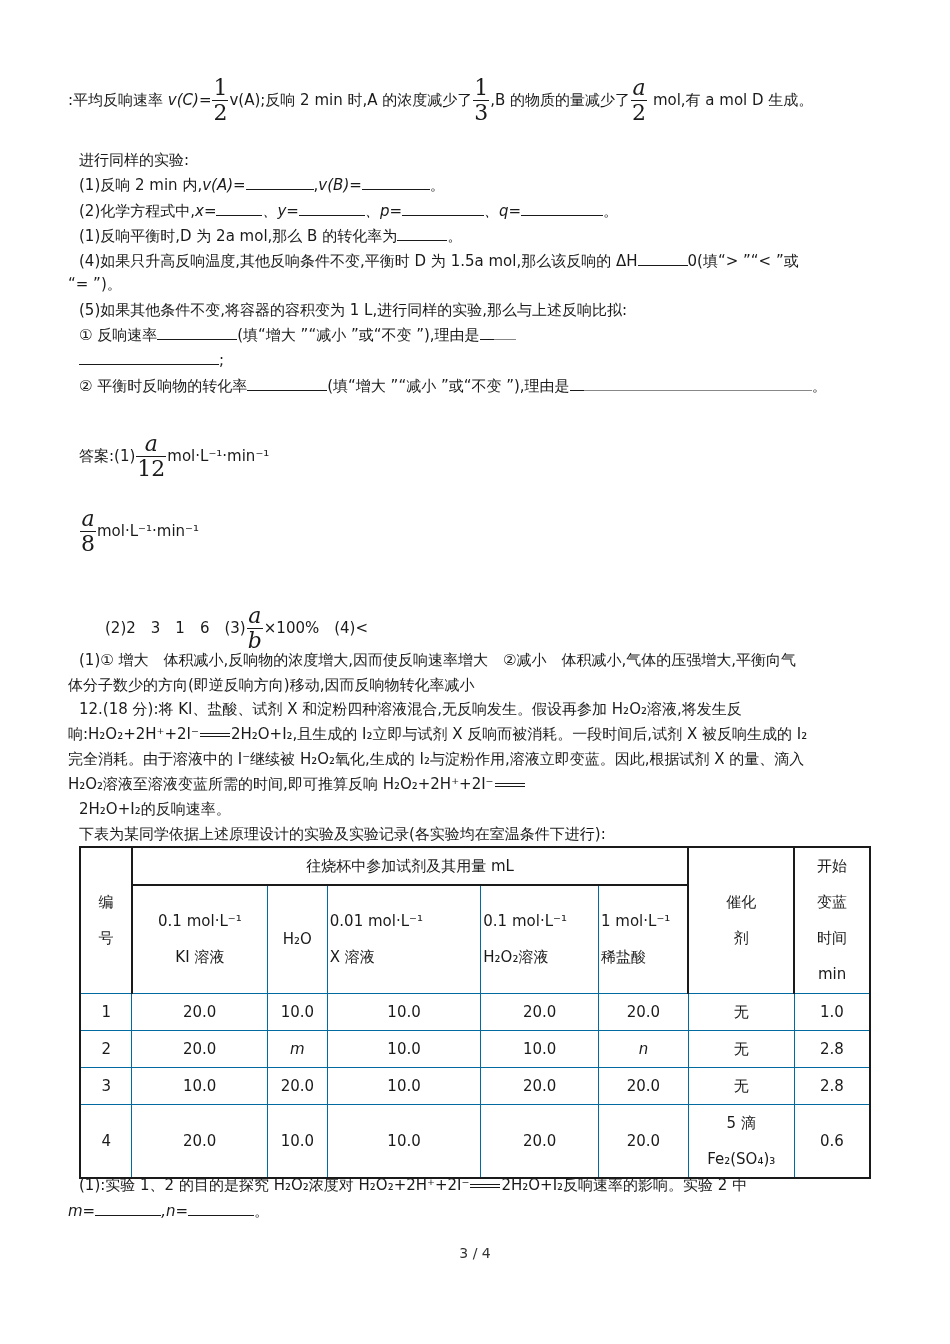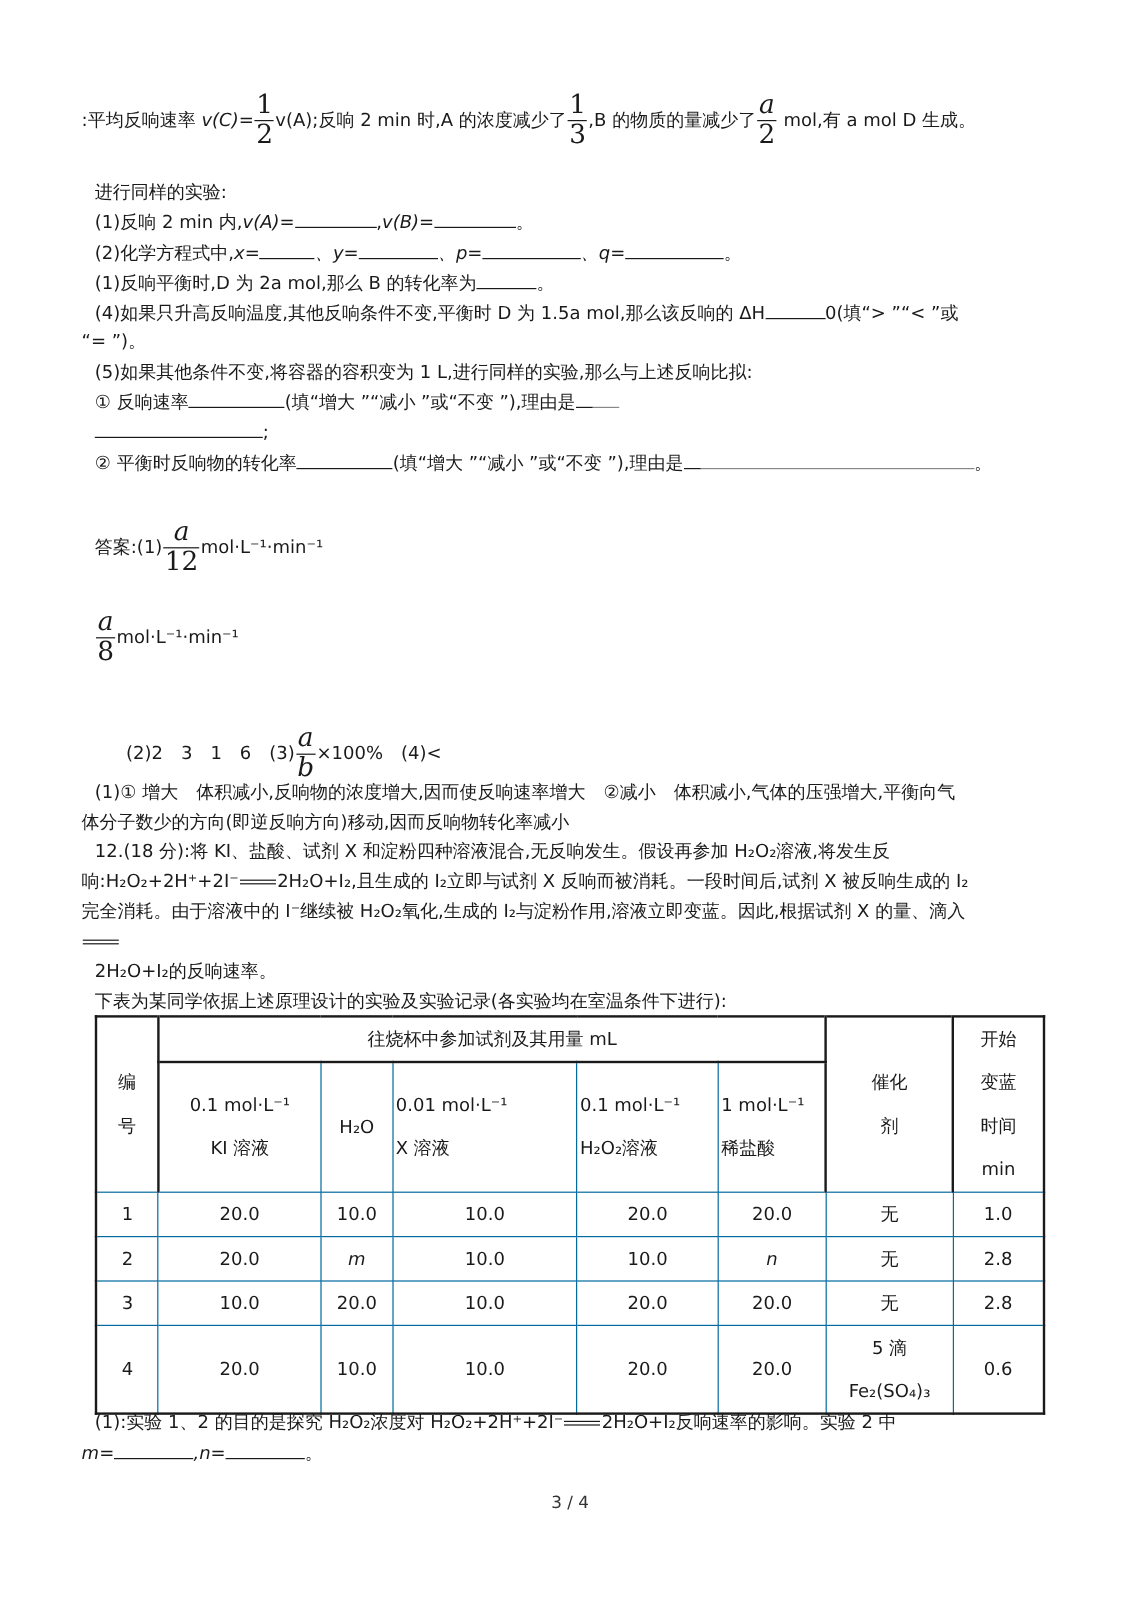--- a/index.html
+++ b/index.html
@@ -82,7 +82,7 @@
 </div>
 <div class="line flush" style="top:749px;">完全消耗。由于溶液中的 I⁻继续被 H₂O₂氧化,生成的 I₂与淀粉作用,溶液立即变蓝。因此,根据试剂 X 的量、滴入</div>
 <div class="line flush" style="top:774px;">
-  <span class="eq"></span>
+  <span>H₂O₂溶液至溶液变蓝所需的时间,即可推算反响 H₂O₂+2H⁺+2I⁻</span><span class="eq"></span>
 </div>
 <div class="line" style="top:799px;">2H₂O+I₂的反响速率。</div>
 <div class="line" style="top:824px;">下表为某同学依据上述原理设计的实验及实验记录(各实验均在室温条件下进行):</div>

